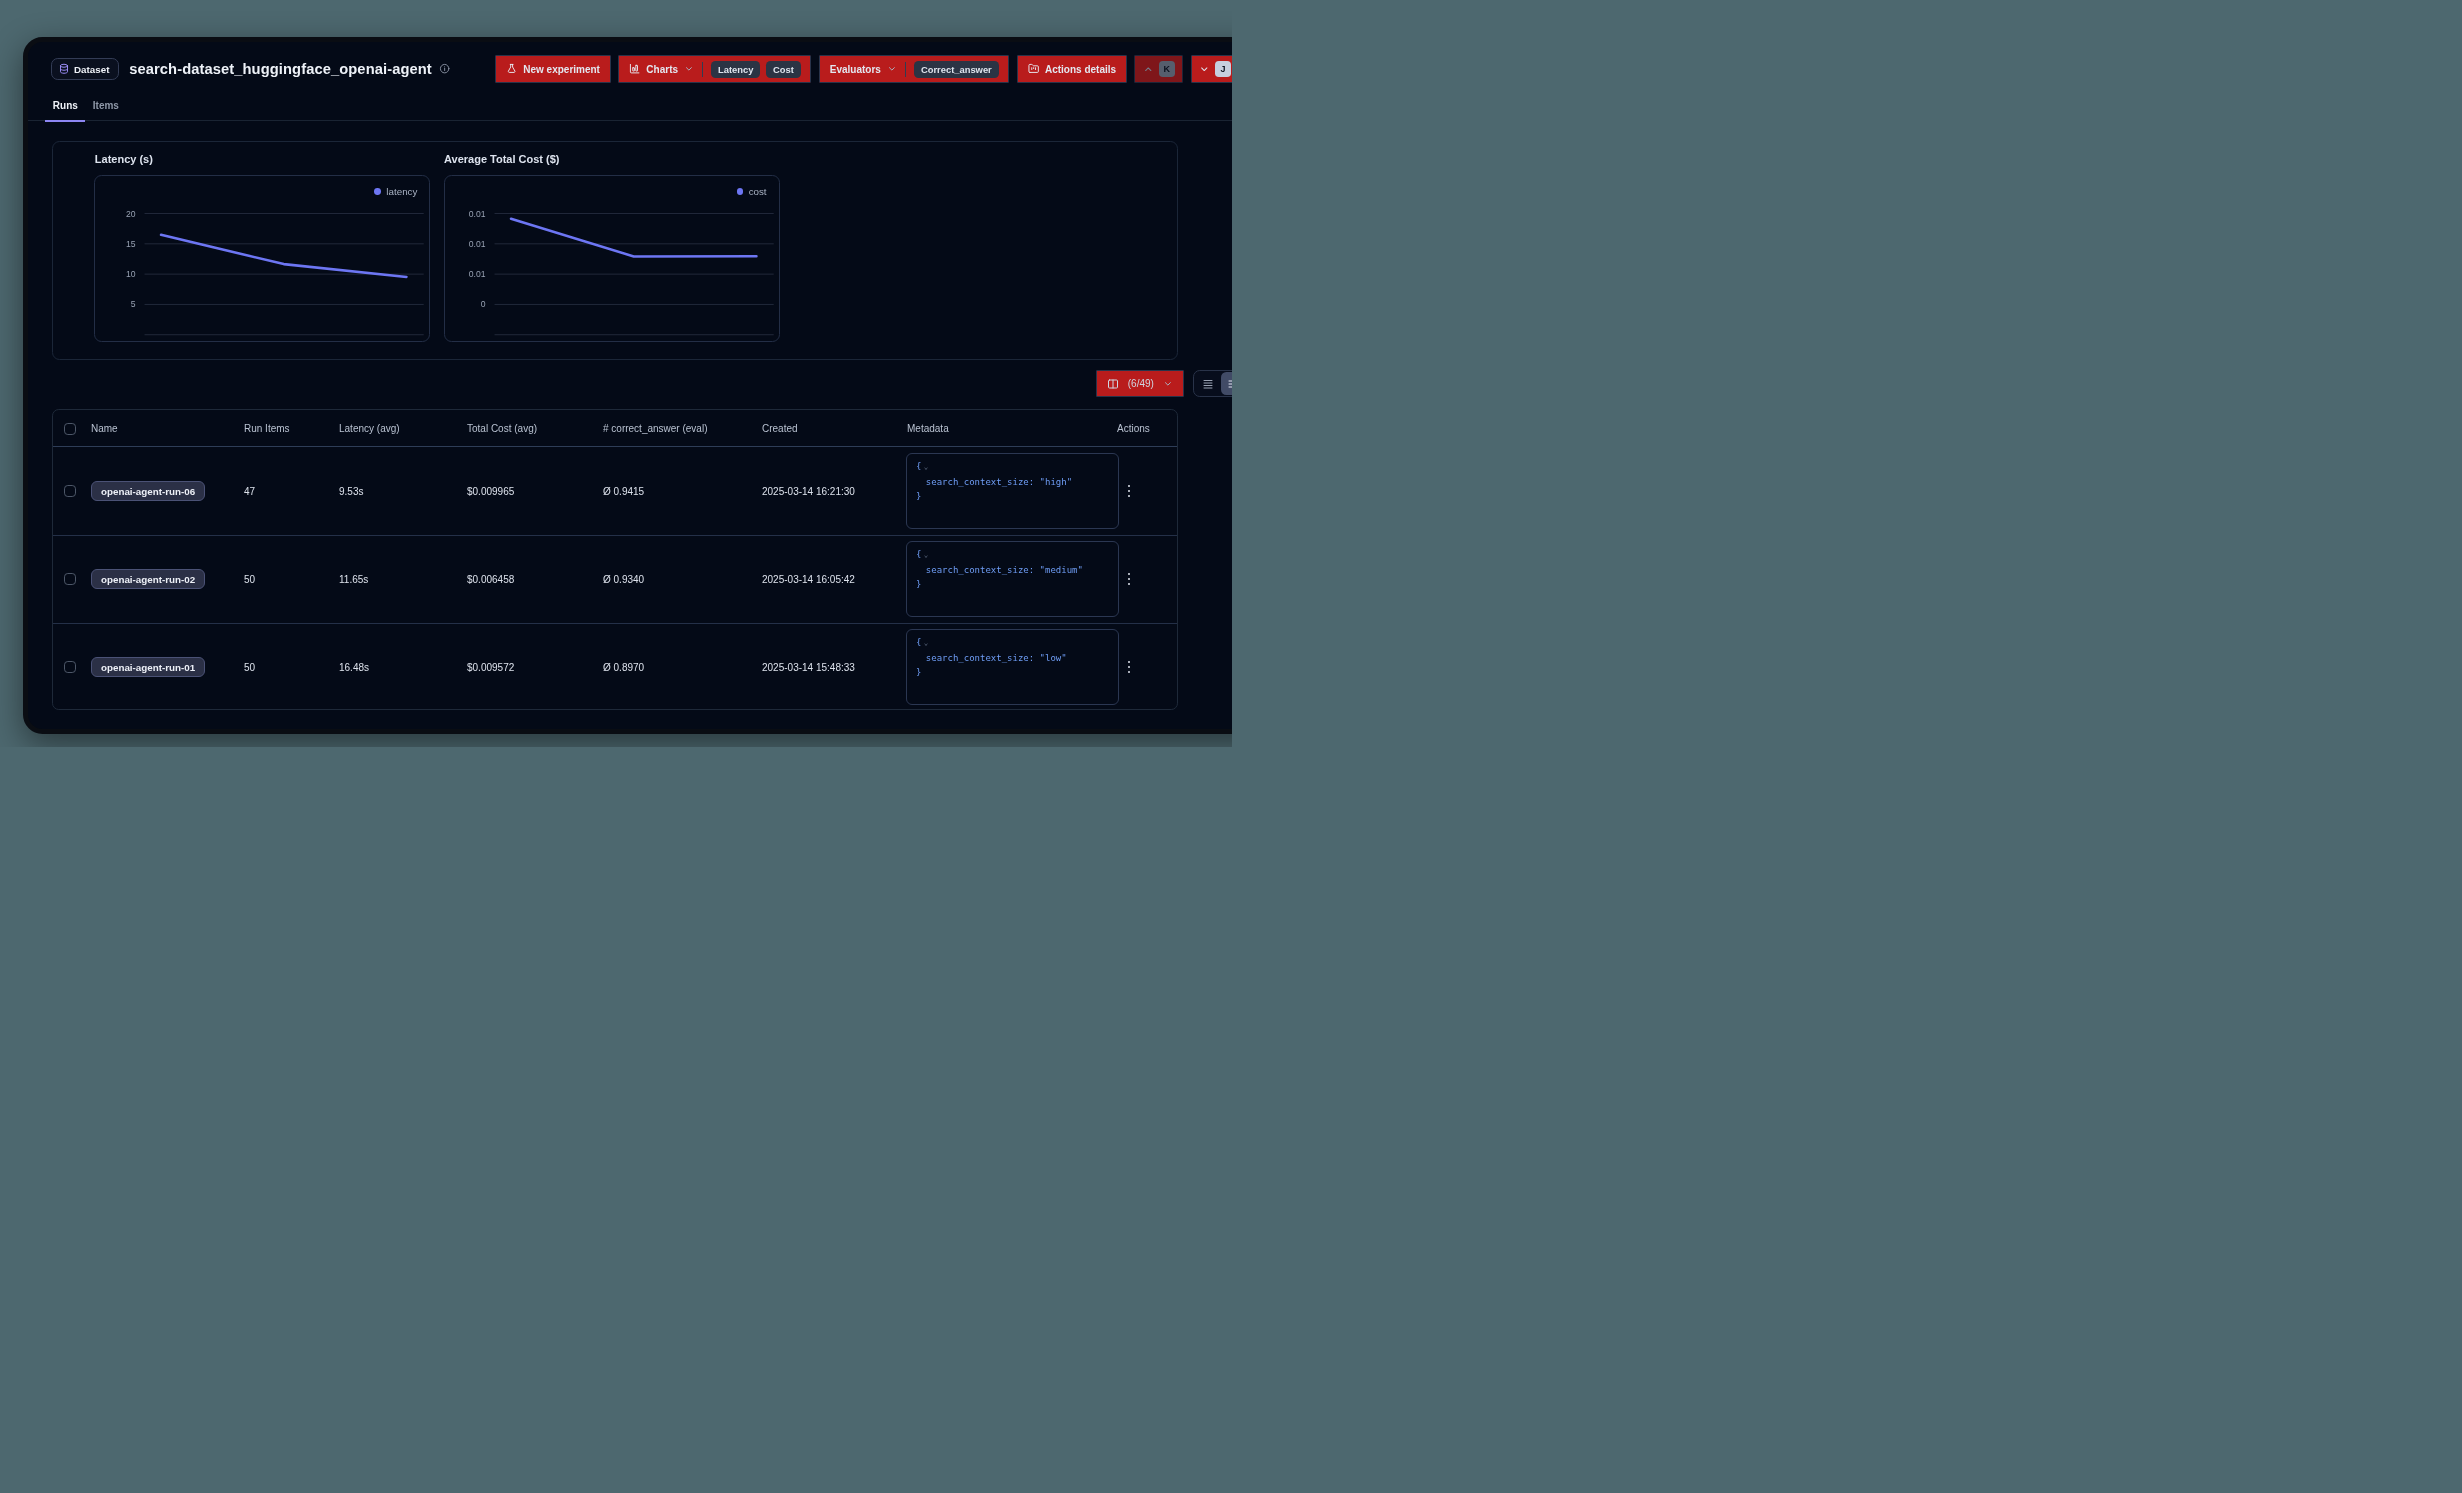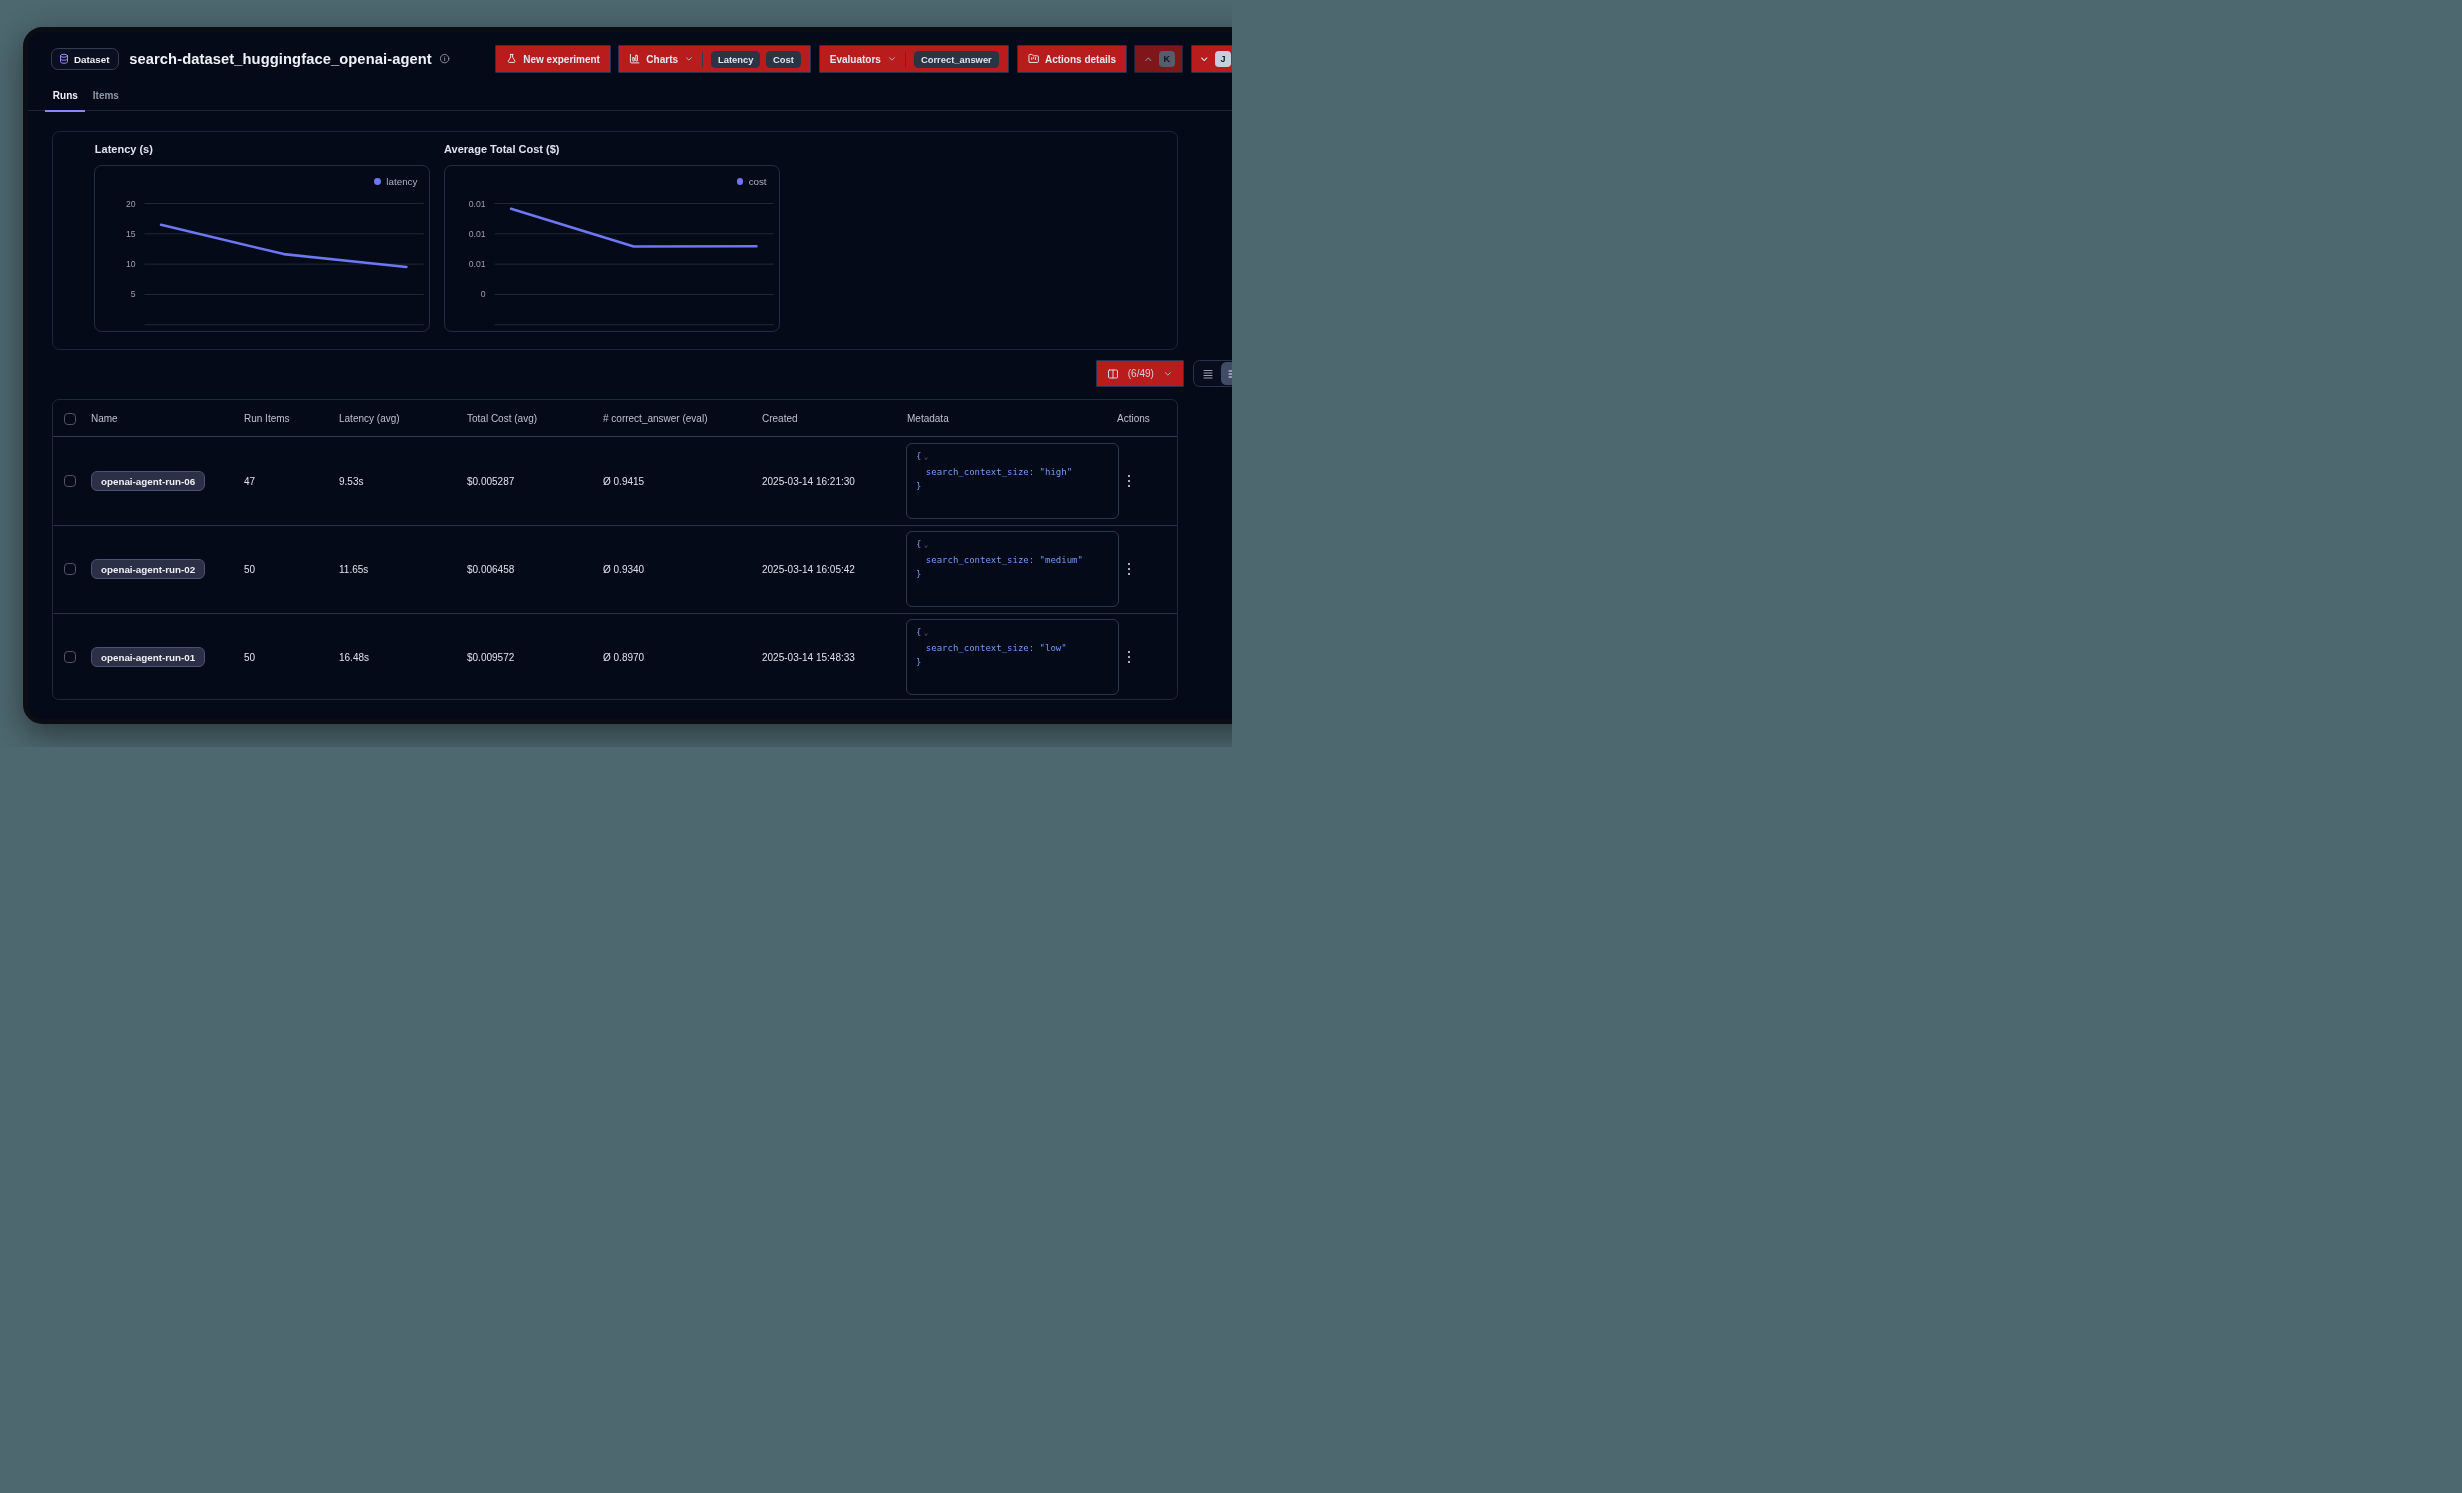--- a/index.html
+++ b/index.html
@@ -12,7 +12,7 @@
     position:relative;
   }
   .window {
-    position:absolute; left:23px; top:27px; width:1285px; height:697px;
+    position:absolute; left:23px; top:37px; width:1285px; height:697px;
     background:#040a17;
     border:5.3px solid #0a0d13;
     border-radius:19.5px;

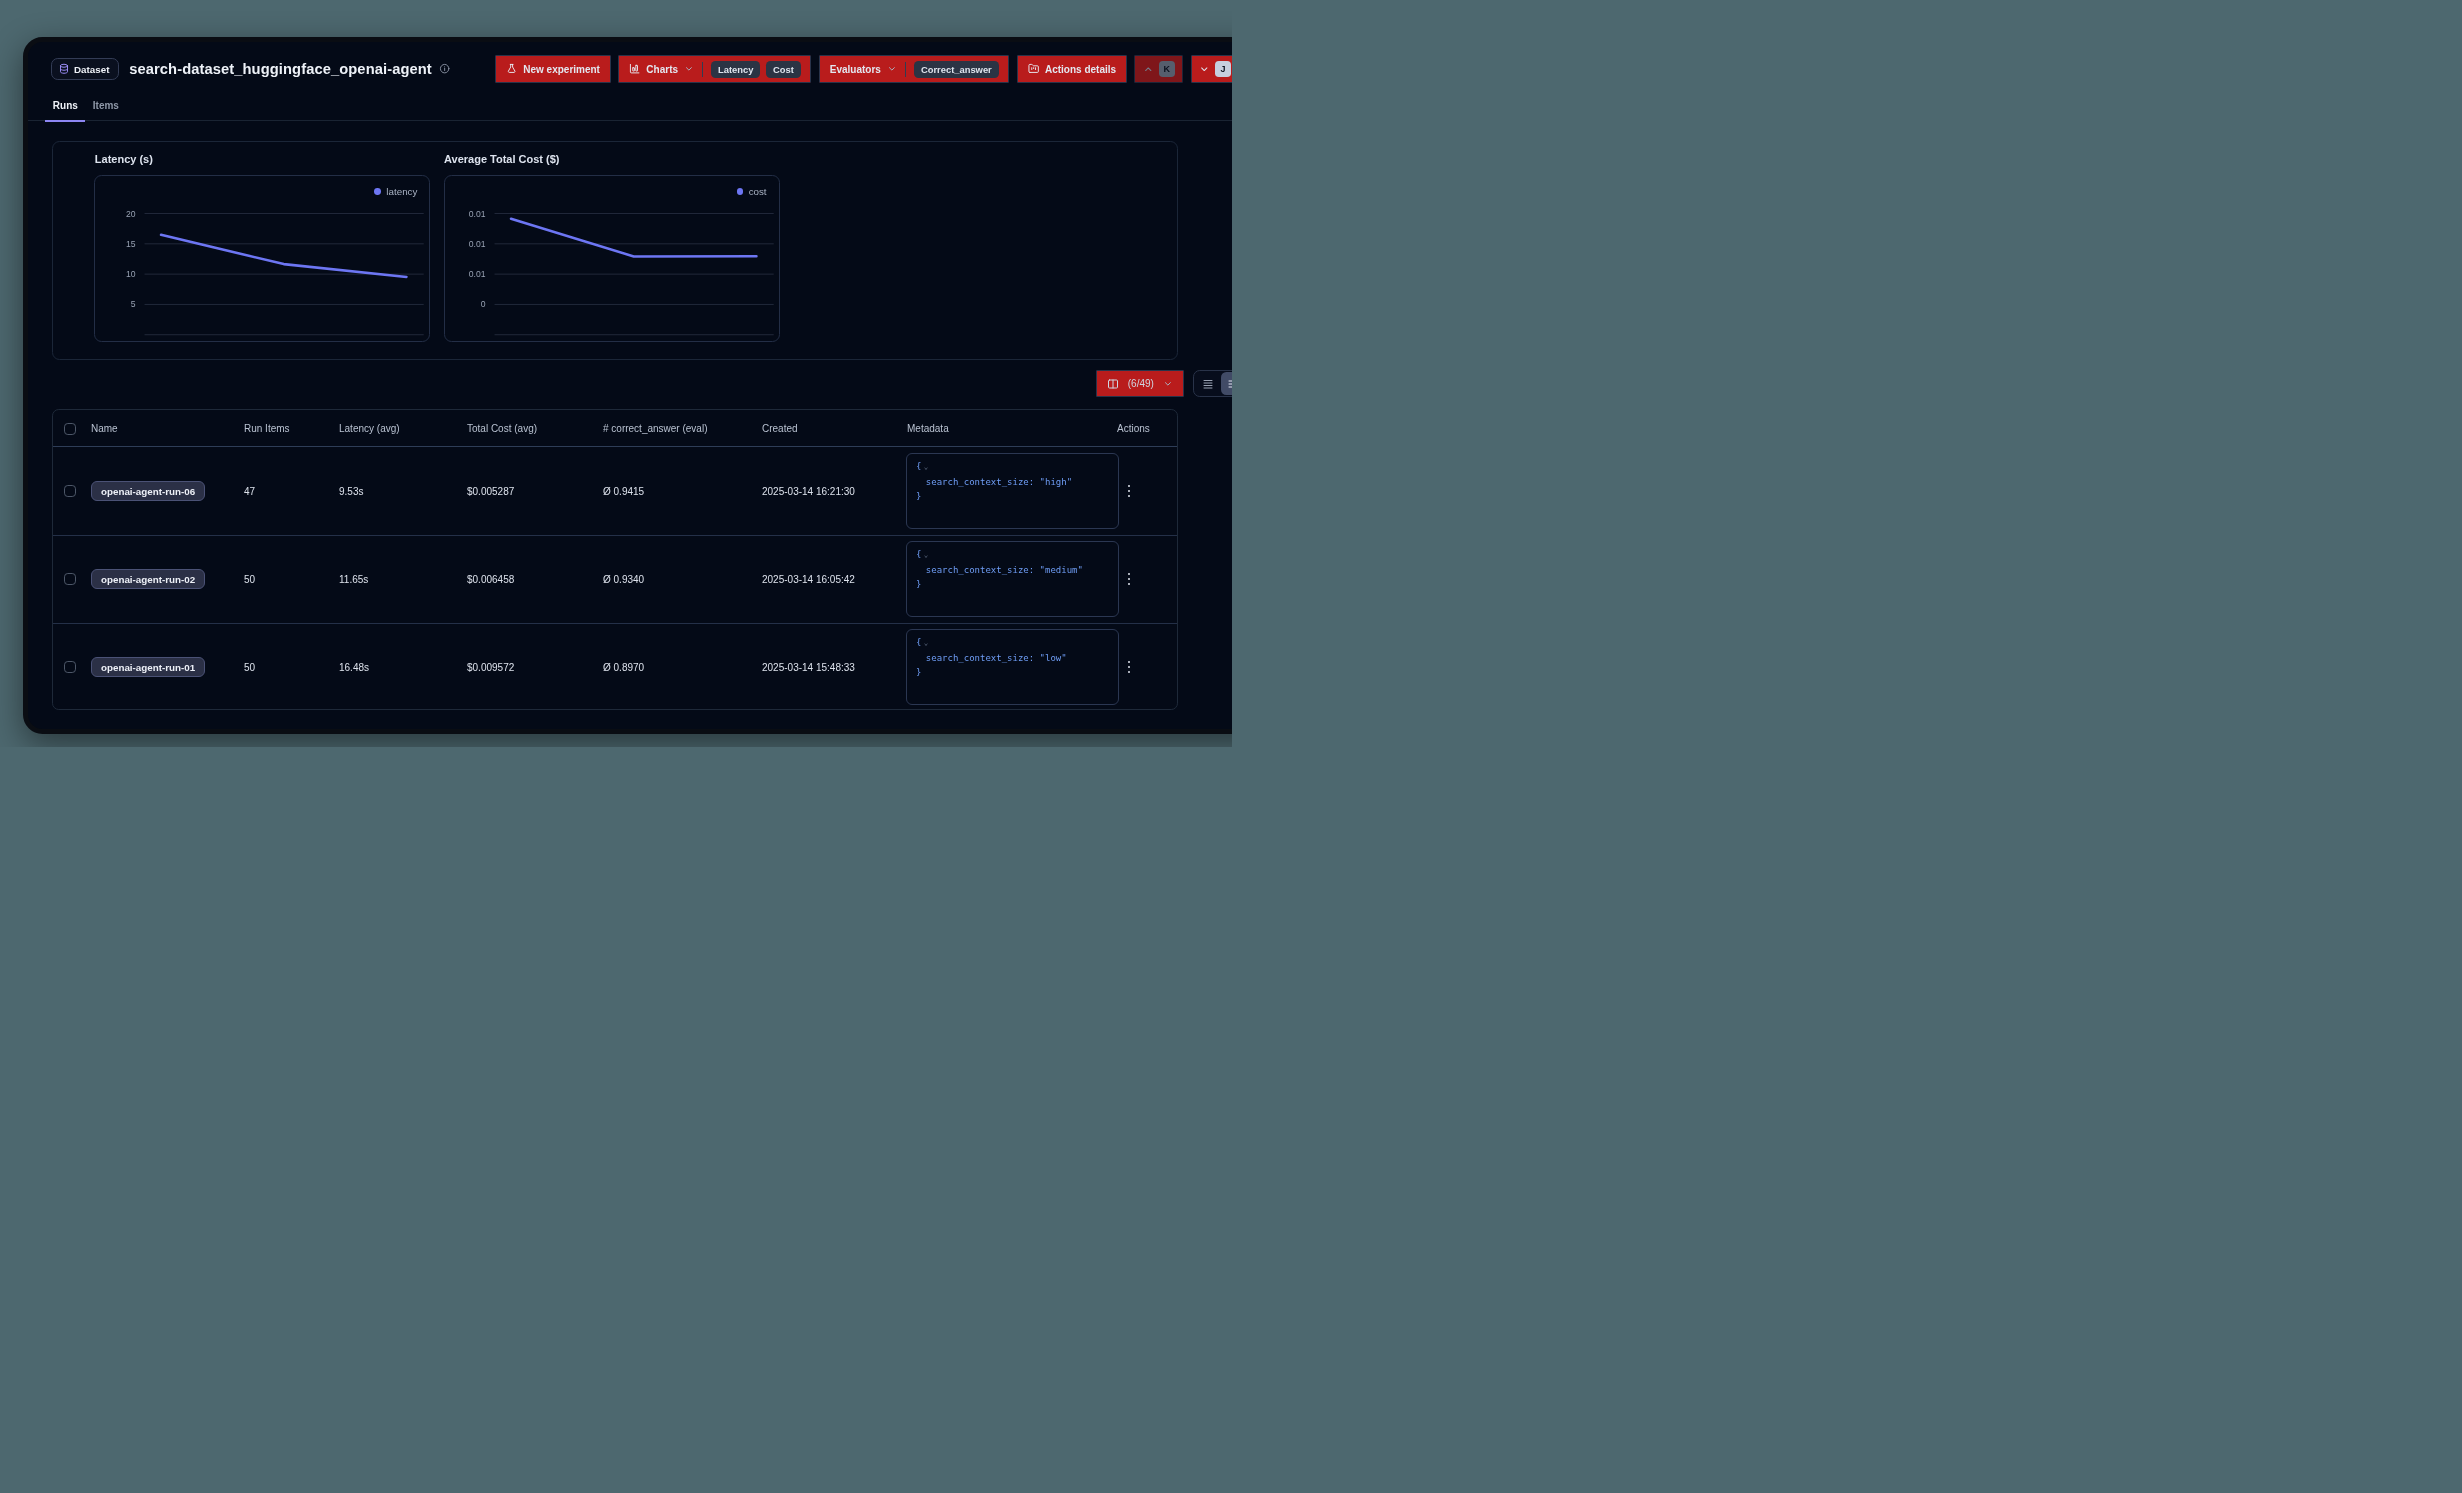--- a/index.html
+++ b/index.html
@@ -353,7 +353,7 @@
           </div>
       <div class="cell" style="left:191px;">47</div>
       <div class="cell" style="left:286px;">9.53s</div>
-      <div class="cell" style="left:414px;">$0.005287</div>
+      <div class="cell" style="left:414px;">$0.009965</div>
       <div class="cell" style="left:550px;">Ø 0.9415</div>
       <div class="cell" style="left:709px;">2025-03-14 16:21:30</div>
       <div class="meta-box">

